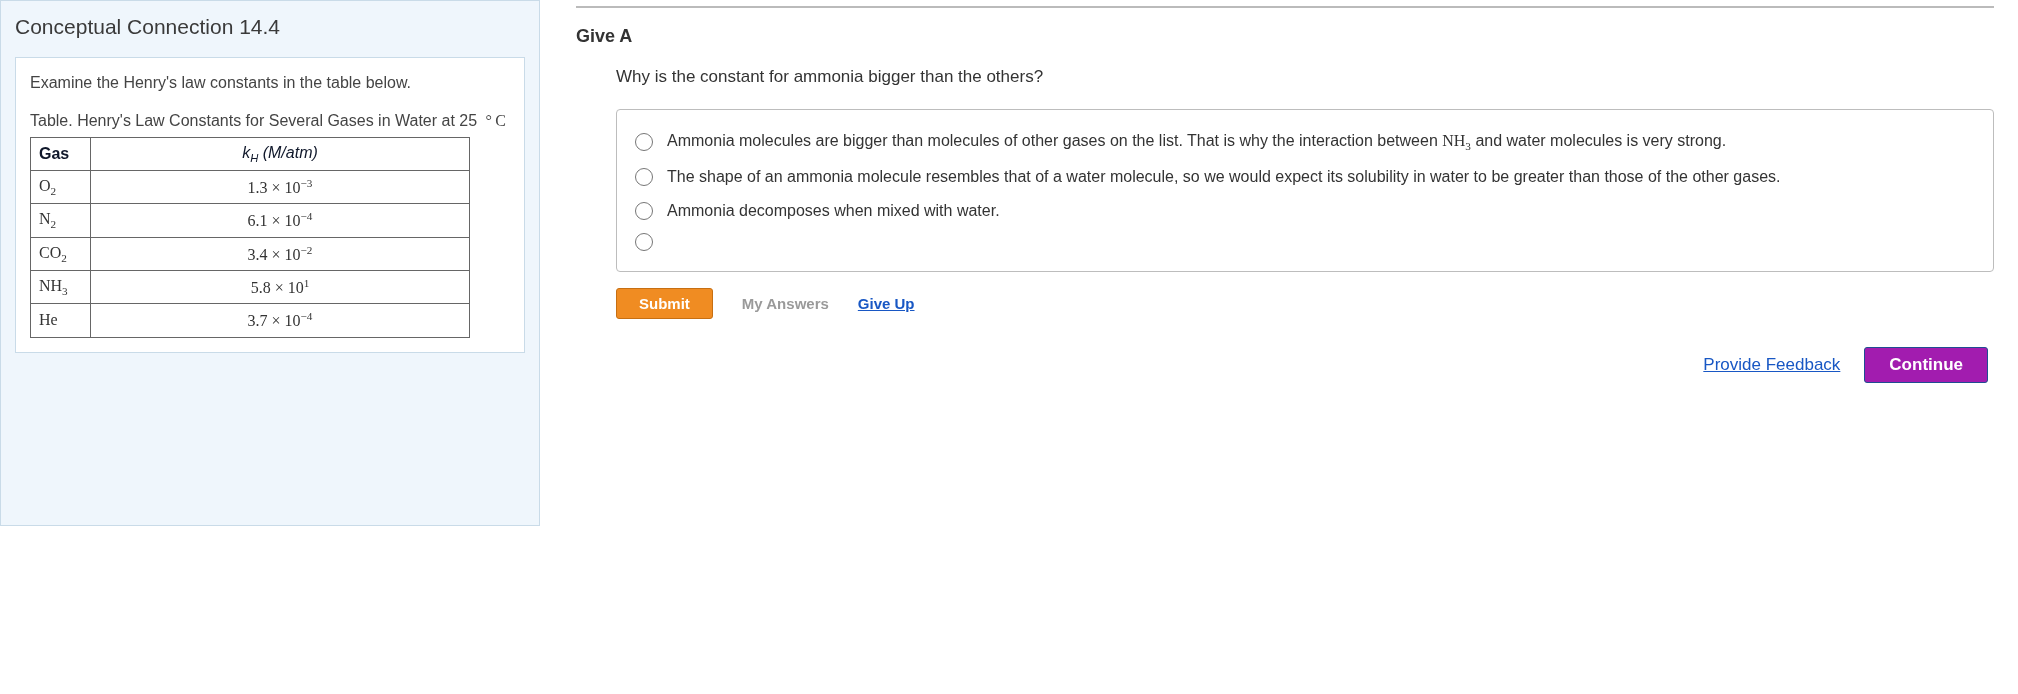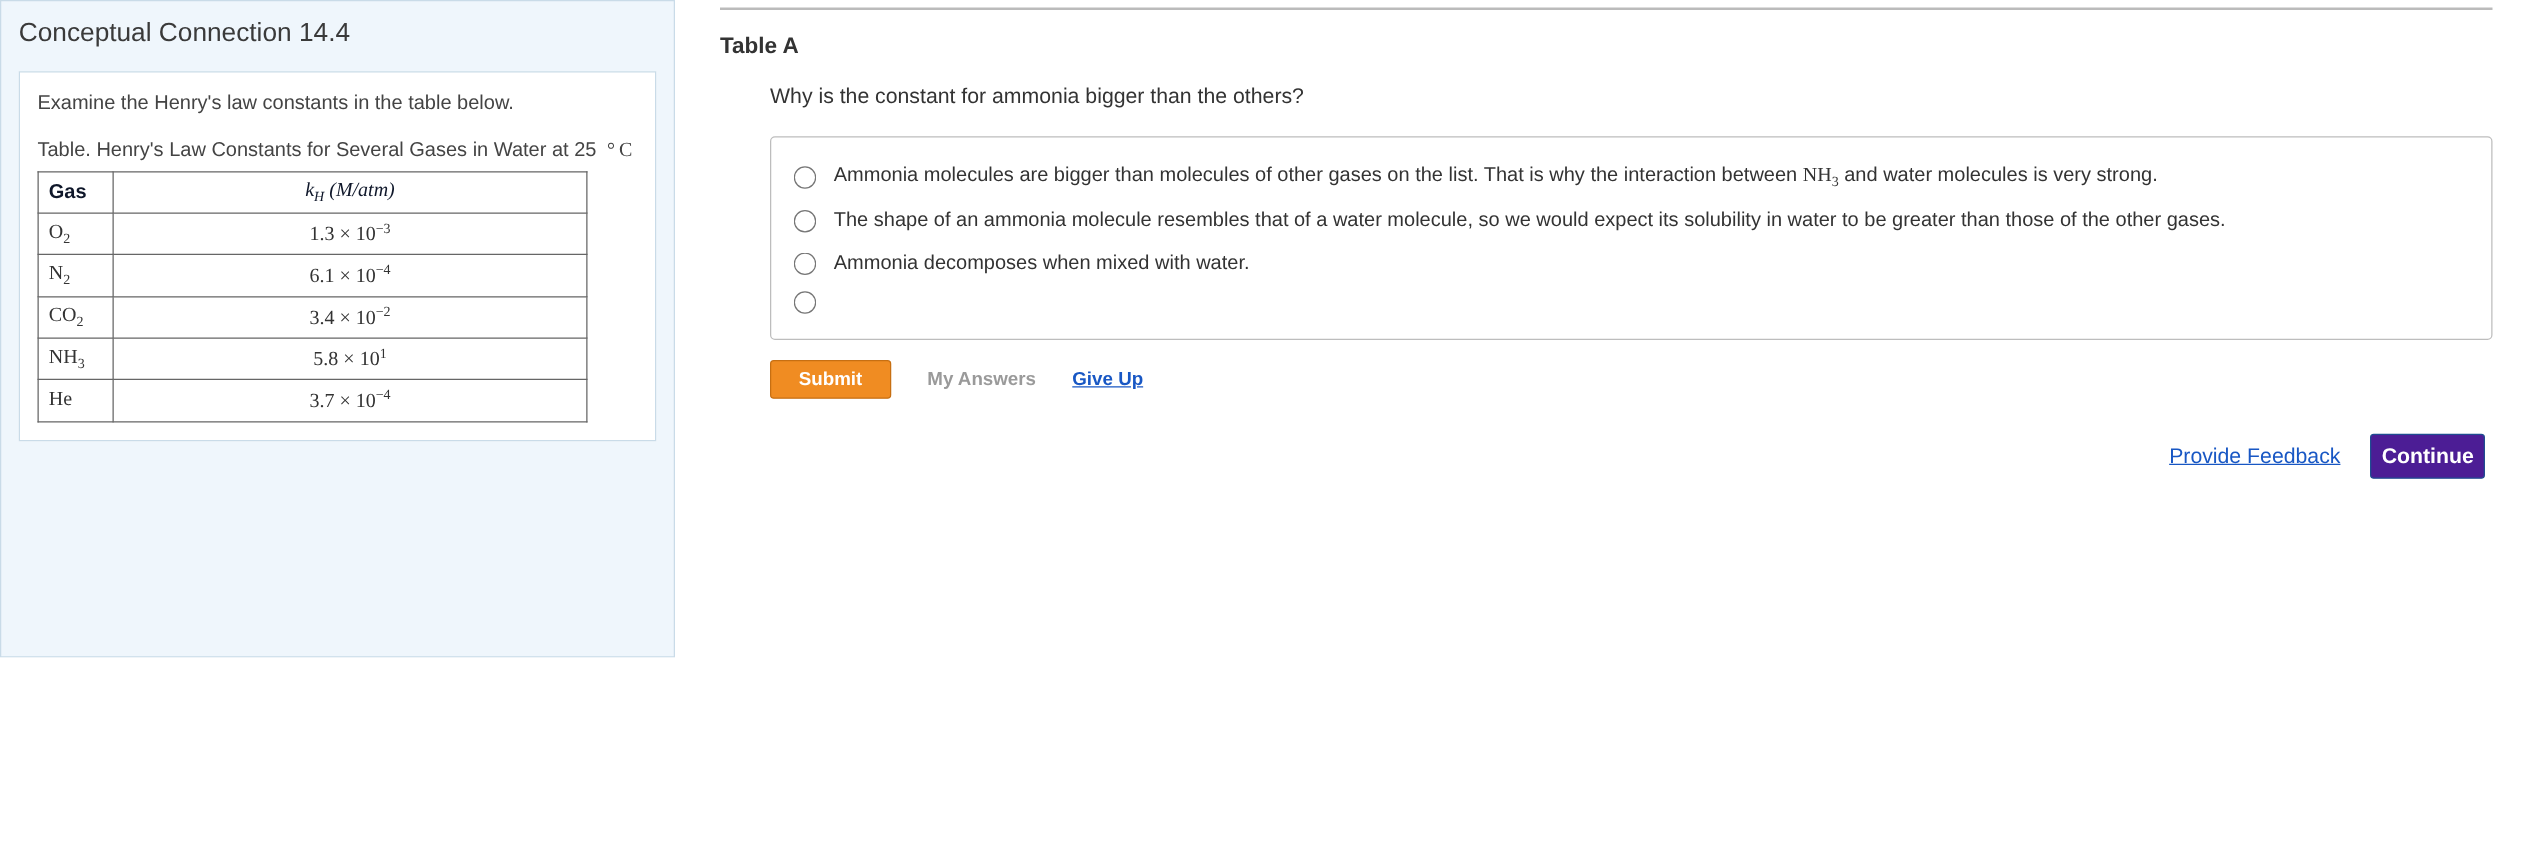--- a/index.html
+++ b/index.html
@@ -227,7 +227,7 @@
 
   <div class="right-panel">
     <hr class="hr-top">
-    <div class="part-label">Table A</div>
+    <div class="part-label">Give A</div>
 
     <div class="question-area">
       <div class="question-text">Why is the constant for ammonia bigger than the others?</div>

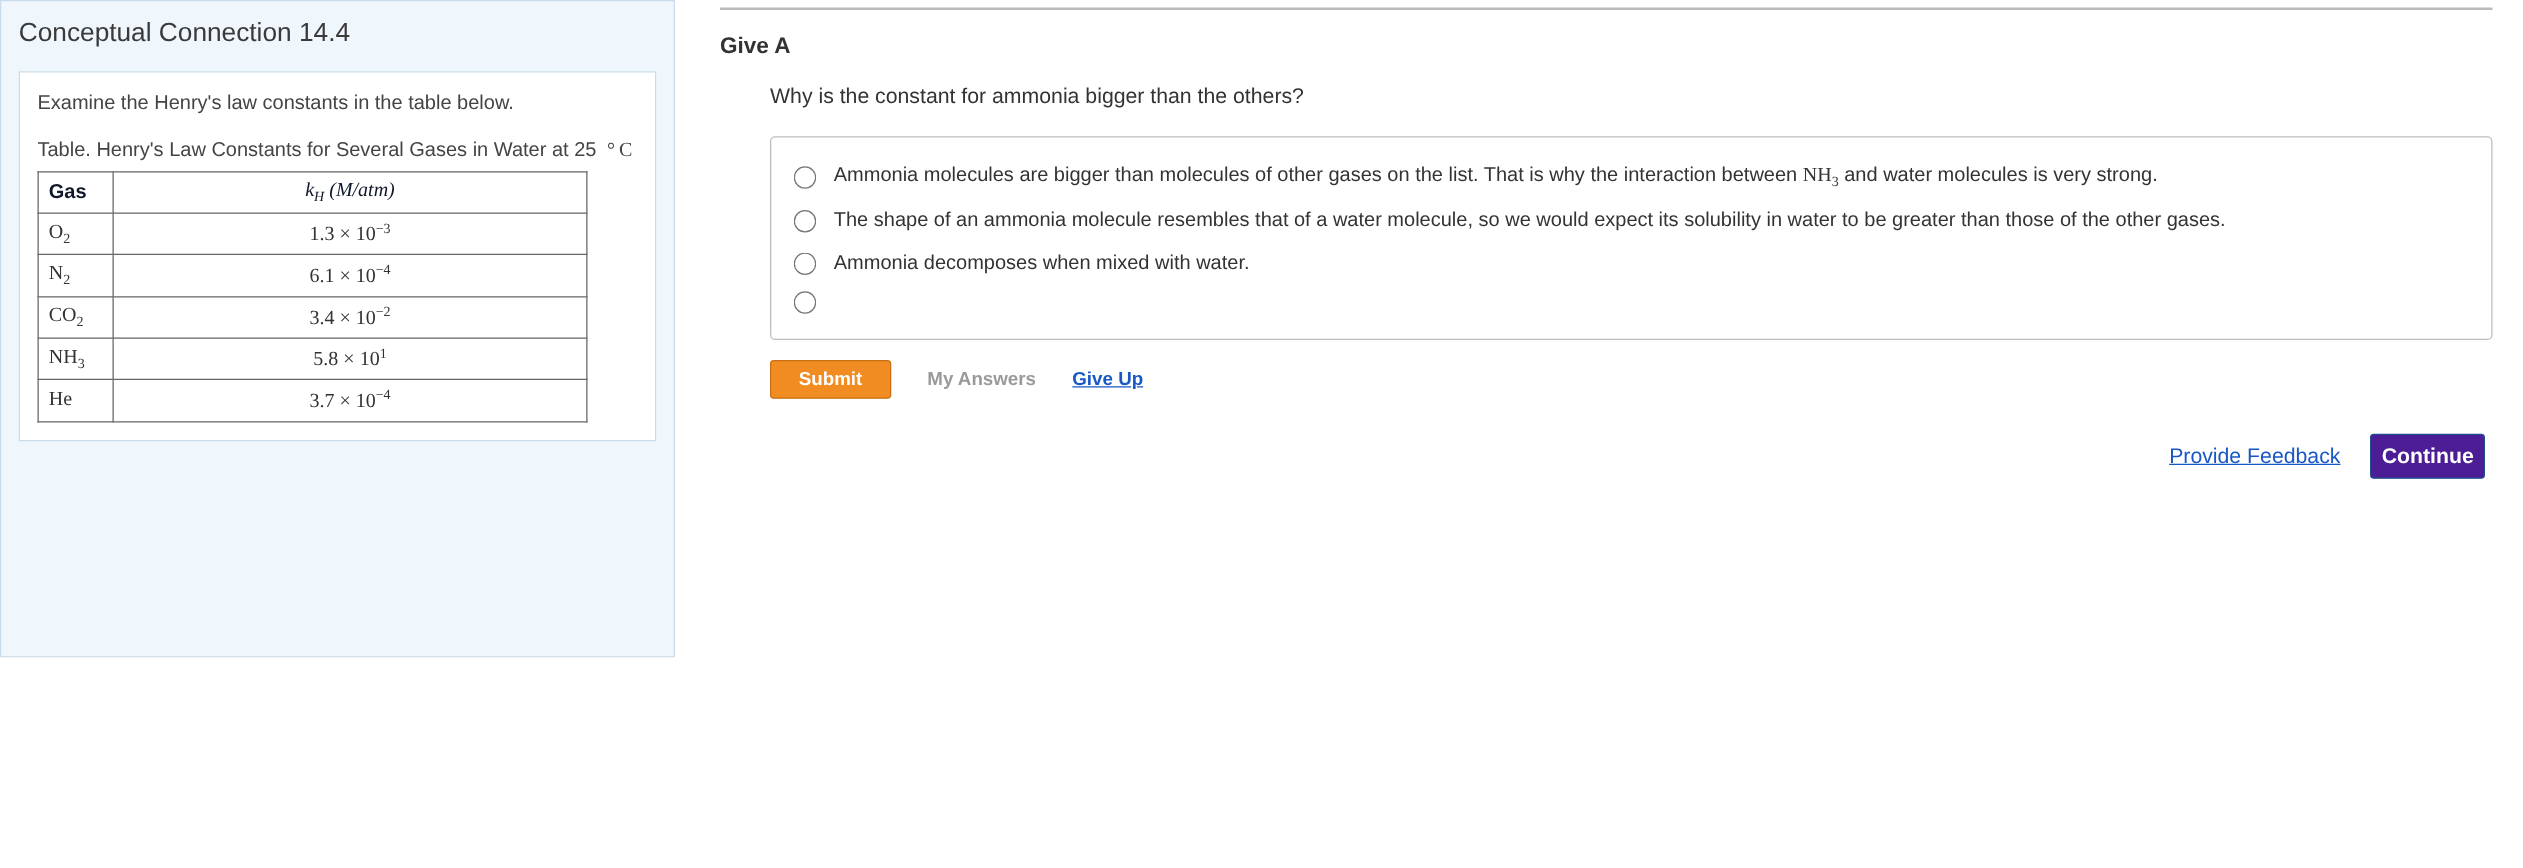--- a/index.html
+++ b/index.html
@@ -62,7 +62,7 @@
   }
   .hl-table th.khcol {
     font-weight: normal;
-    font-family: Liberation Serif, serif;
+    font-family: Liberation Sans, sans-serif;
     font-style: italic;
     text-align: center;
   }

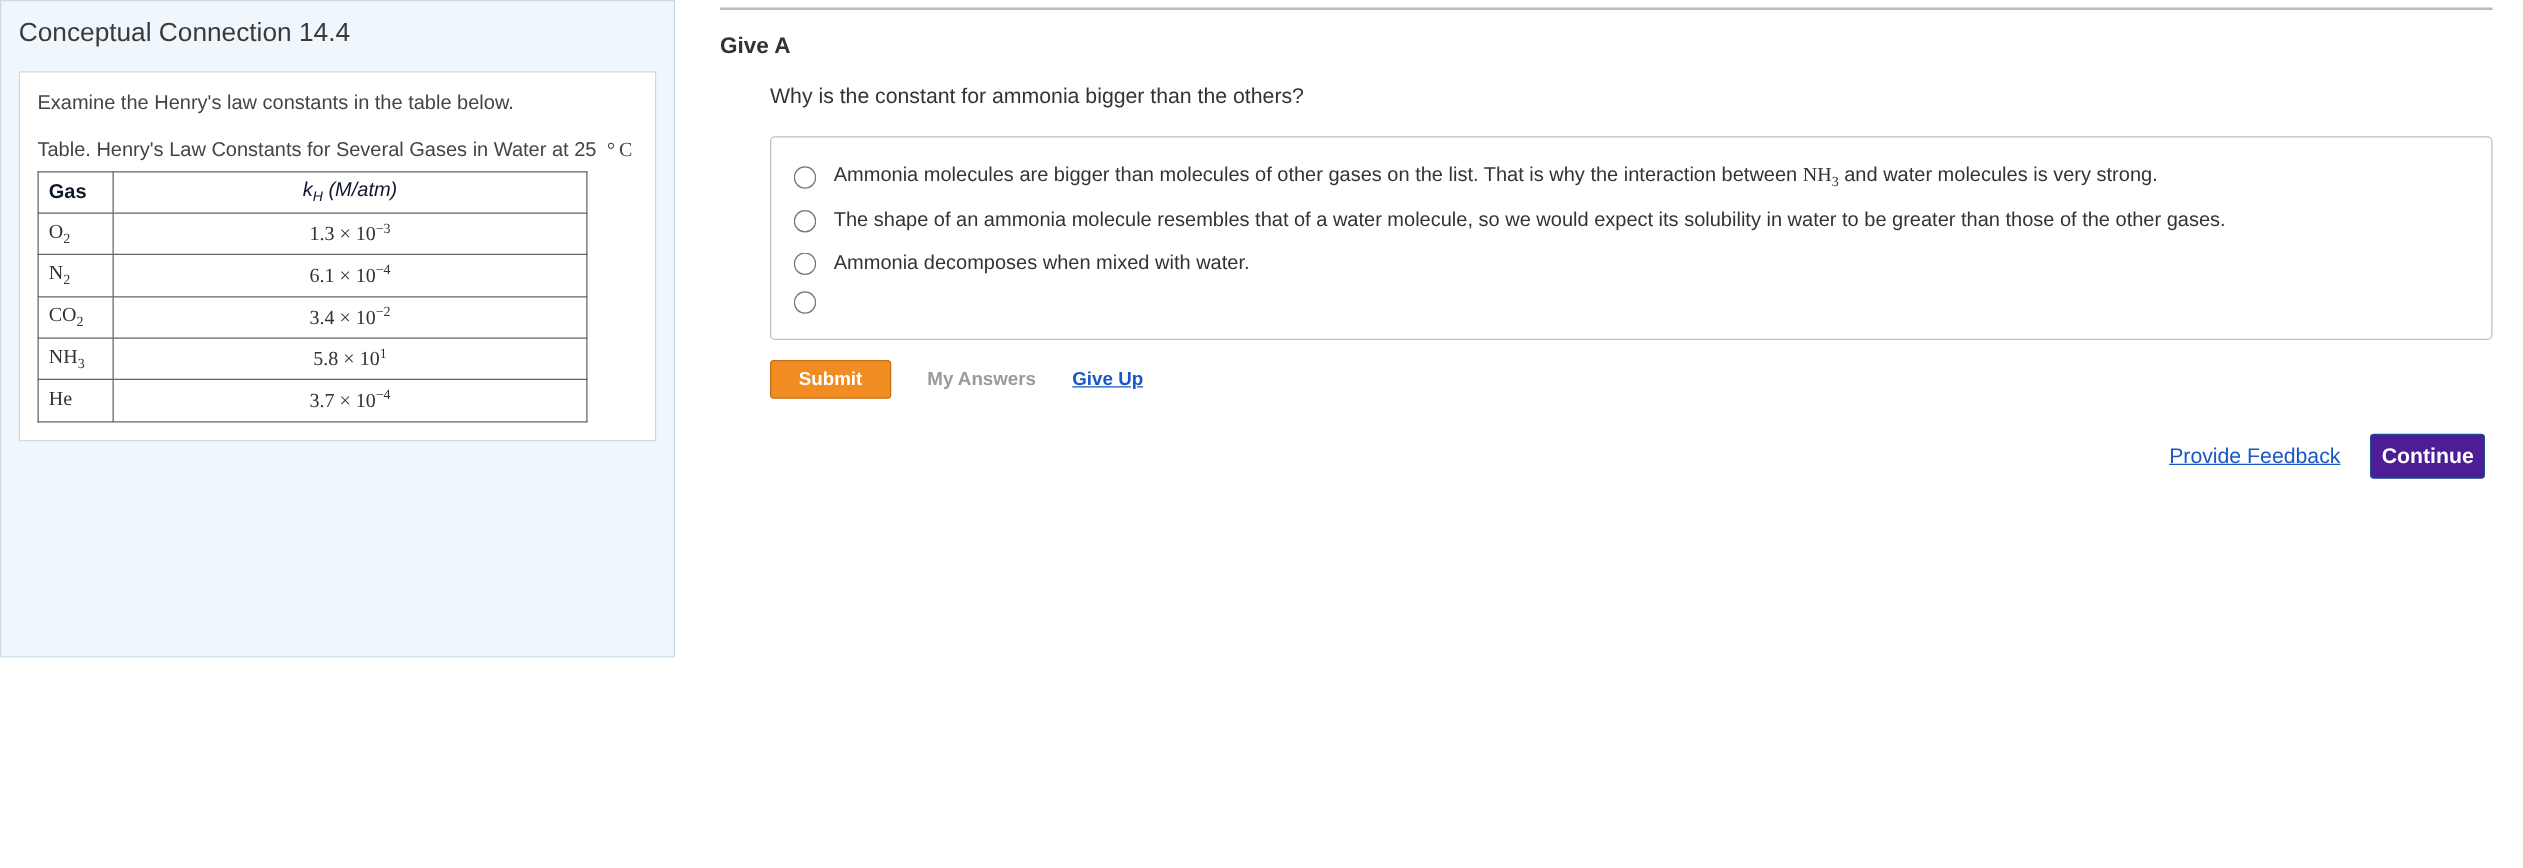--- a/index.html
+++ b/index.html
@@ -172,11 +172,11 @@
     cursor: pointer;
   }
   .btn-continue {
-    background: #4c1d95;
+    background: #a21caf;
     border-color: #1f4d91;
     color: #fff;
     font-size: 17px;
-    padding: 7px 8px;
+    padding: 7px 24px;
   }
 </style>
 </head>

